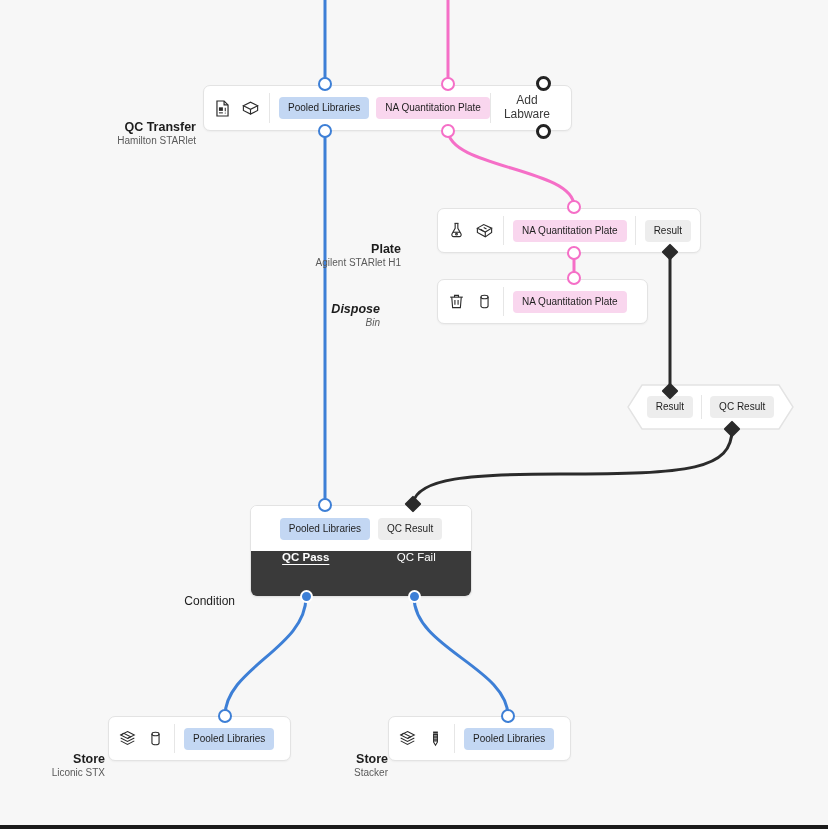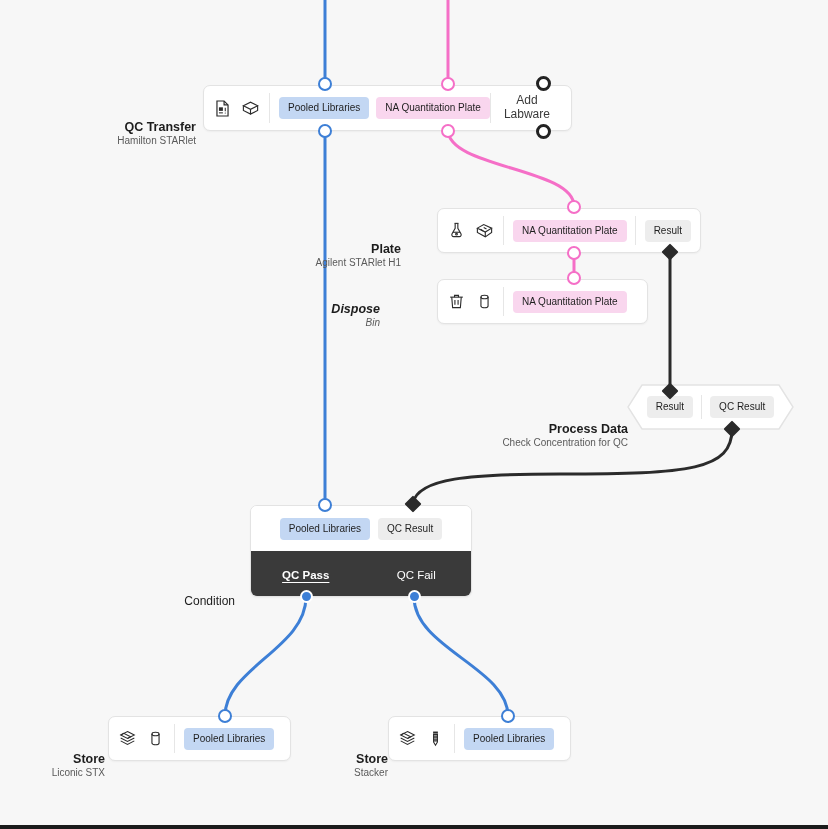--- a/index.html
+++ b/index.html
@@ -339,10 +339,6 @@
   </div>
   <div class="port pink" style="left:567px; top:271px; width:14px; height:14px;"></div>
 
-  <div class="node-label" style="right:200px; top:394px; width:230px;">
-    <span class="lbl-title">Process Data</span>
-    <span class="lbl-sub">Check Concentration for QC</span>
-  </div>
 
   <div class="hexnode" style="left:627px; top:384px; width:167px; height:46px;">
     <svg class="hexbg" viewBox="0 0 167 46" preserveAspectRatio="none">

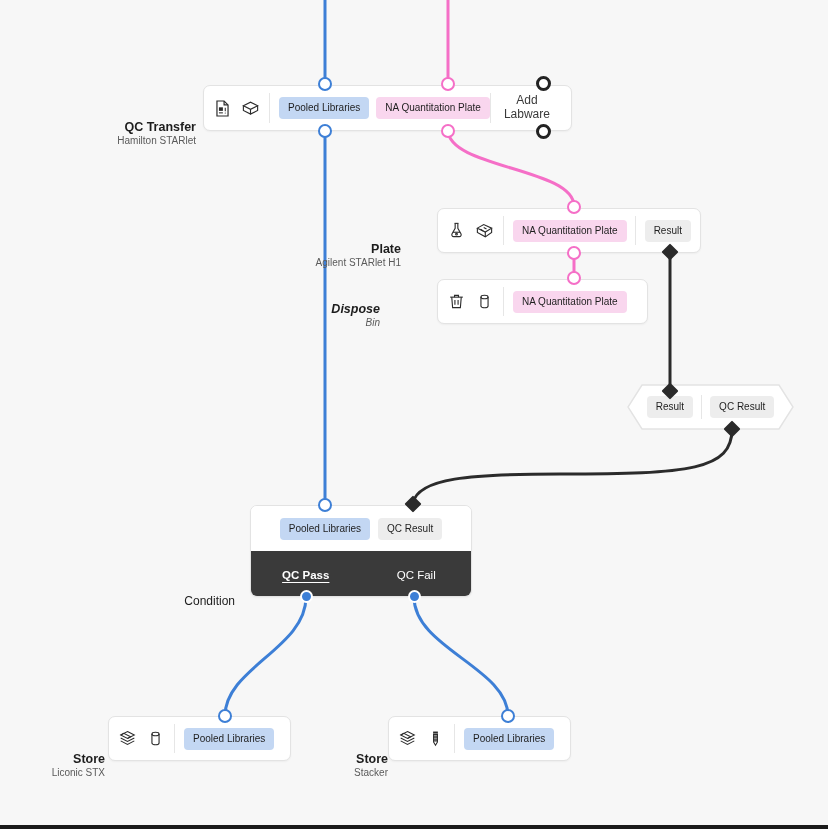--- a/index.html
+++ b/index.html
@@ -164,7 +164,7 @@
   }
   .cond-bottom {
     display: flex;
-    align-items: center;
+    align-items: flex-start;
     height: 47px;
     background: #3a3a3a;
   }

